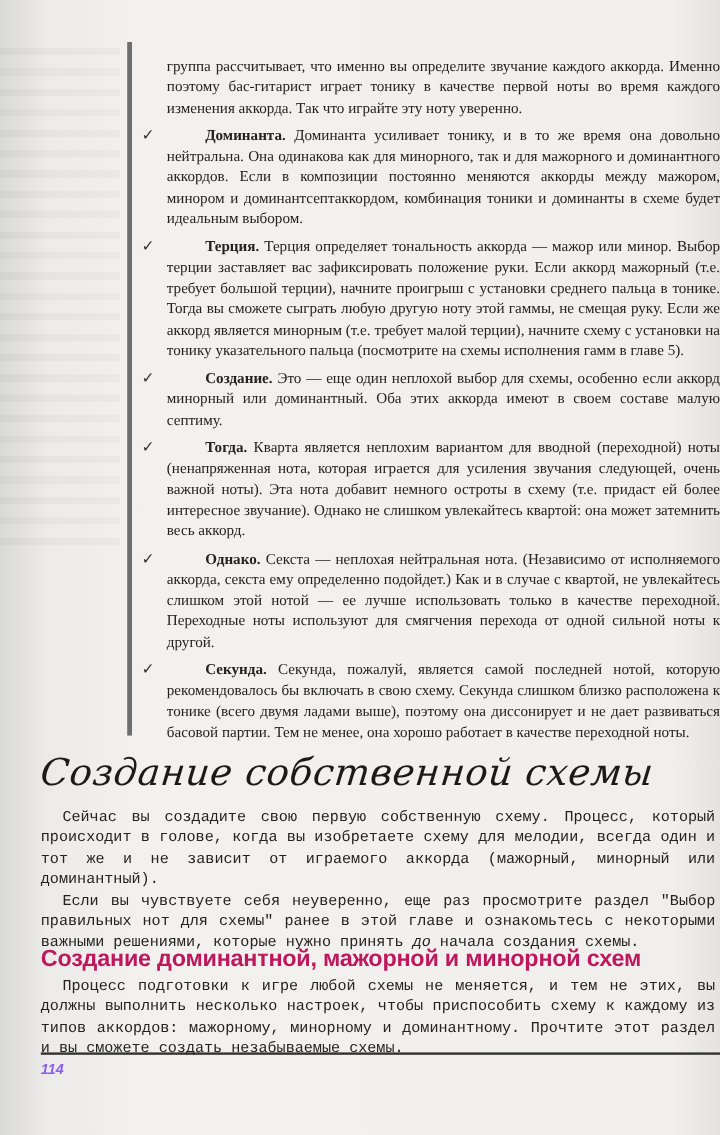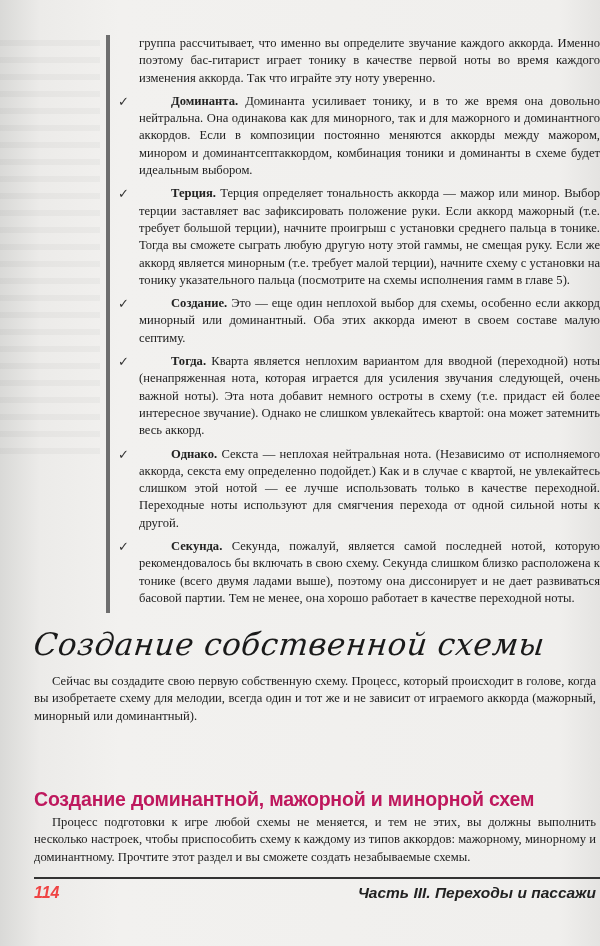--- a/index.html
+++ b/index.html
@@ -19,7 +19,7 @@
     background: #6e6e6e;
   }
   .sb-content {
-    position: absolute; left: 12px; top: 0; width: 482px;
+    position: absolute; left: 12px; top: 12px; width: 482px;
     font-size: 12.6px; line-height: 17.3px; text-align: justify;
   }
   .sb-content p { margin: 0; }

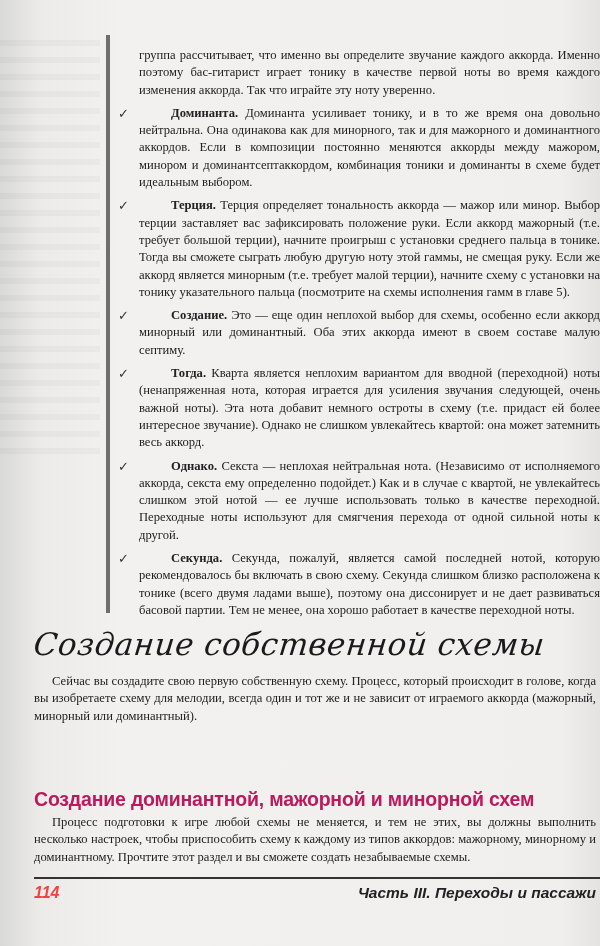--- a/index.html
+++ b/index.html
@@ -40,7 +40,7 @@
     position: absolute; left: 34px; width: 562px; font-size: 12.6px; line-height: 17.4px;
     text-align: justify;
   }
-  .body-text p { margin: 0; text-indent: 18px; }
+  .body-text p { margin: 0; text-indent: 18px; font-family: Liberation Mono, monospace; }
   .t1 { top: 673px; }
   h2.subsection-title {
     position: absolute; left: 34px; top: 788px; margin: 0;

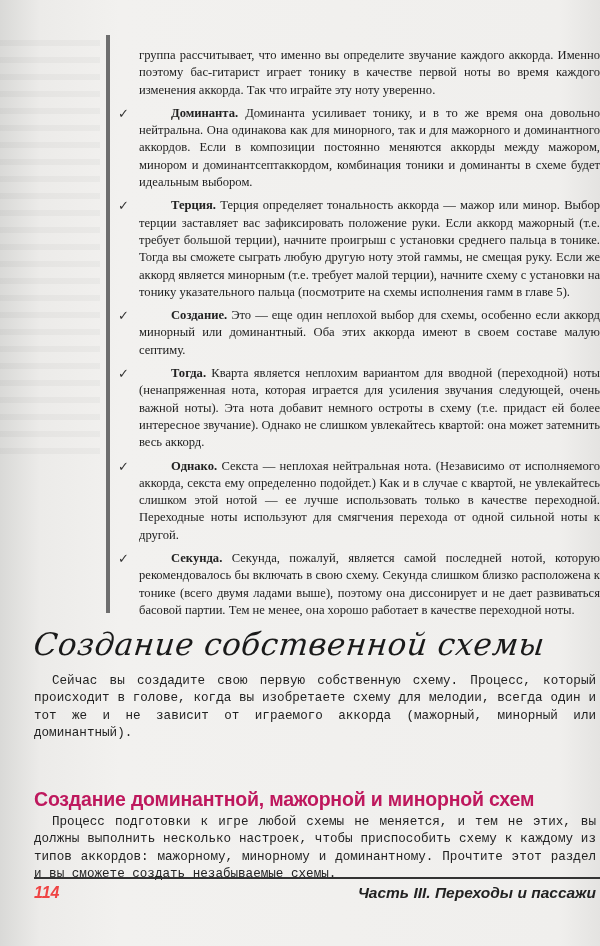--- a/index.html
+++ b/index.html
@@ -102,6 +102,7 @@
 
   <div class="body-text t1">
     <p>Сейчас вы создадите свою первую собственную схему. Процесс, который происходит в голове, когда вы изобретаете схему для мелодии, всегда один и тот же и не зависит от играемого аккорда (мажорный, минорный или доминантный).</p>
+    <p><span>Если вы чувствуете себя неуверенно, еще раз просмотрите раздел "Выбор правильных нот для схемы" ранее в этой главе и ознакомьтесь с некоторыми важными решениями, которые нужно принять </span><em>до</em><span> начала создания схемы.</span></p>
   </div>
 
   <h2 class="subsection-title">Создание доминантной, мажорной и минорной схем</h2>

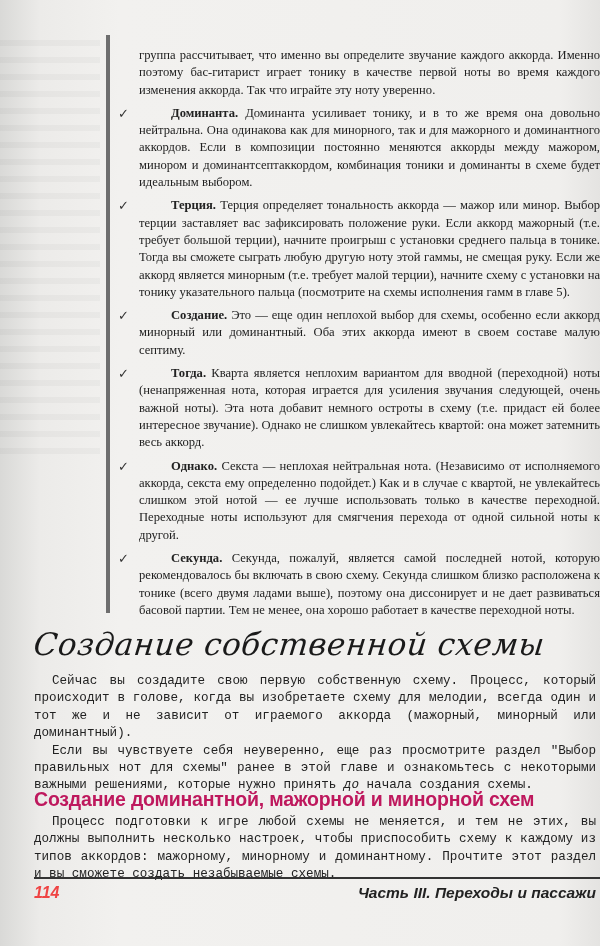--- a/index.html
+++ b/index.html
@@ -54,7 +54,7 @@
   .page-number {
     position: absolute; left: 34px; top: 884px;
     font-family: "Liberation Sans", sans-serif; font-weight: bold; font-style: italic;
-    font-size: 16px; color: #ef4444;
+    font-size: 12px; color: #8b5cf6;
   }
   .running-head {
     position: absolute; right: 4px; top: 884px;

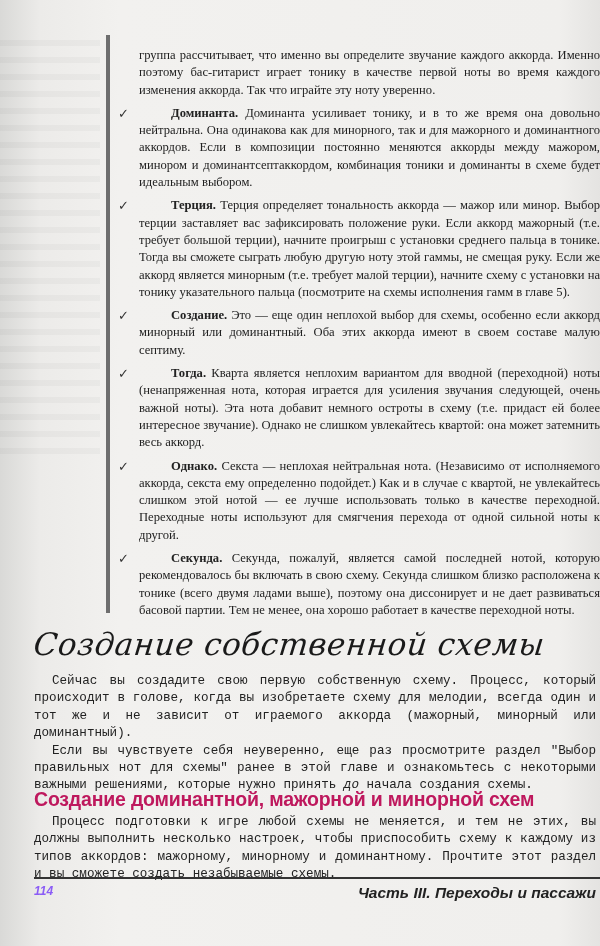--- a/index.html
+++ b/index.html
@@ -113,7 +113,6 @@
 
   <div class="footer-rule"></div>
   <div class="page-number">114</div>
-  <div class="running-head">Часть III. Переходы и пассажи</div>
 </div>
 
 </body></html>

